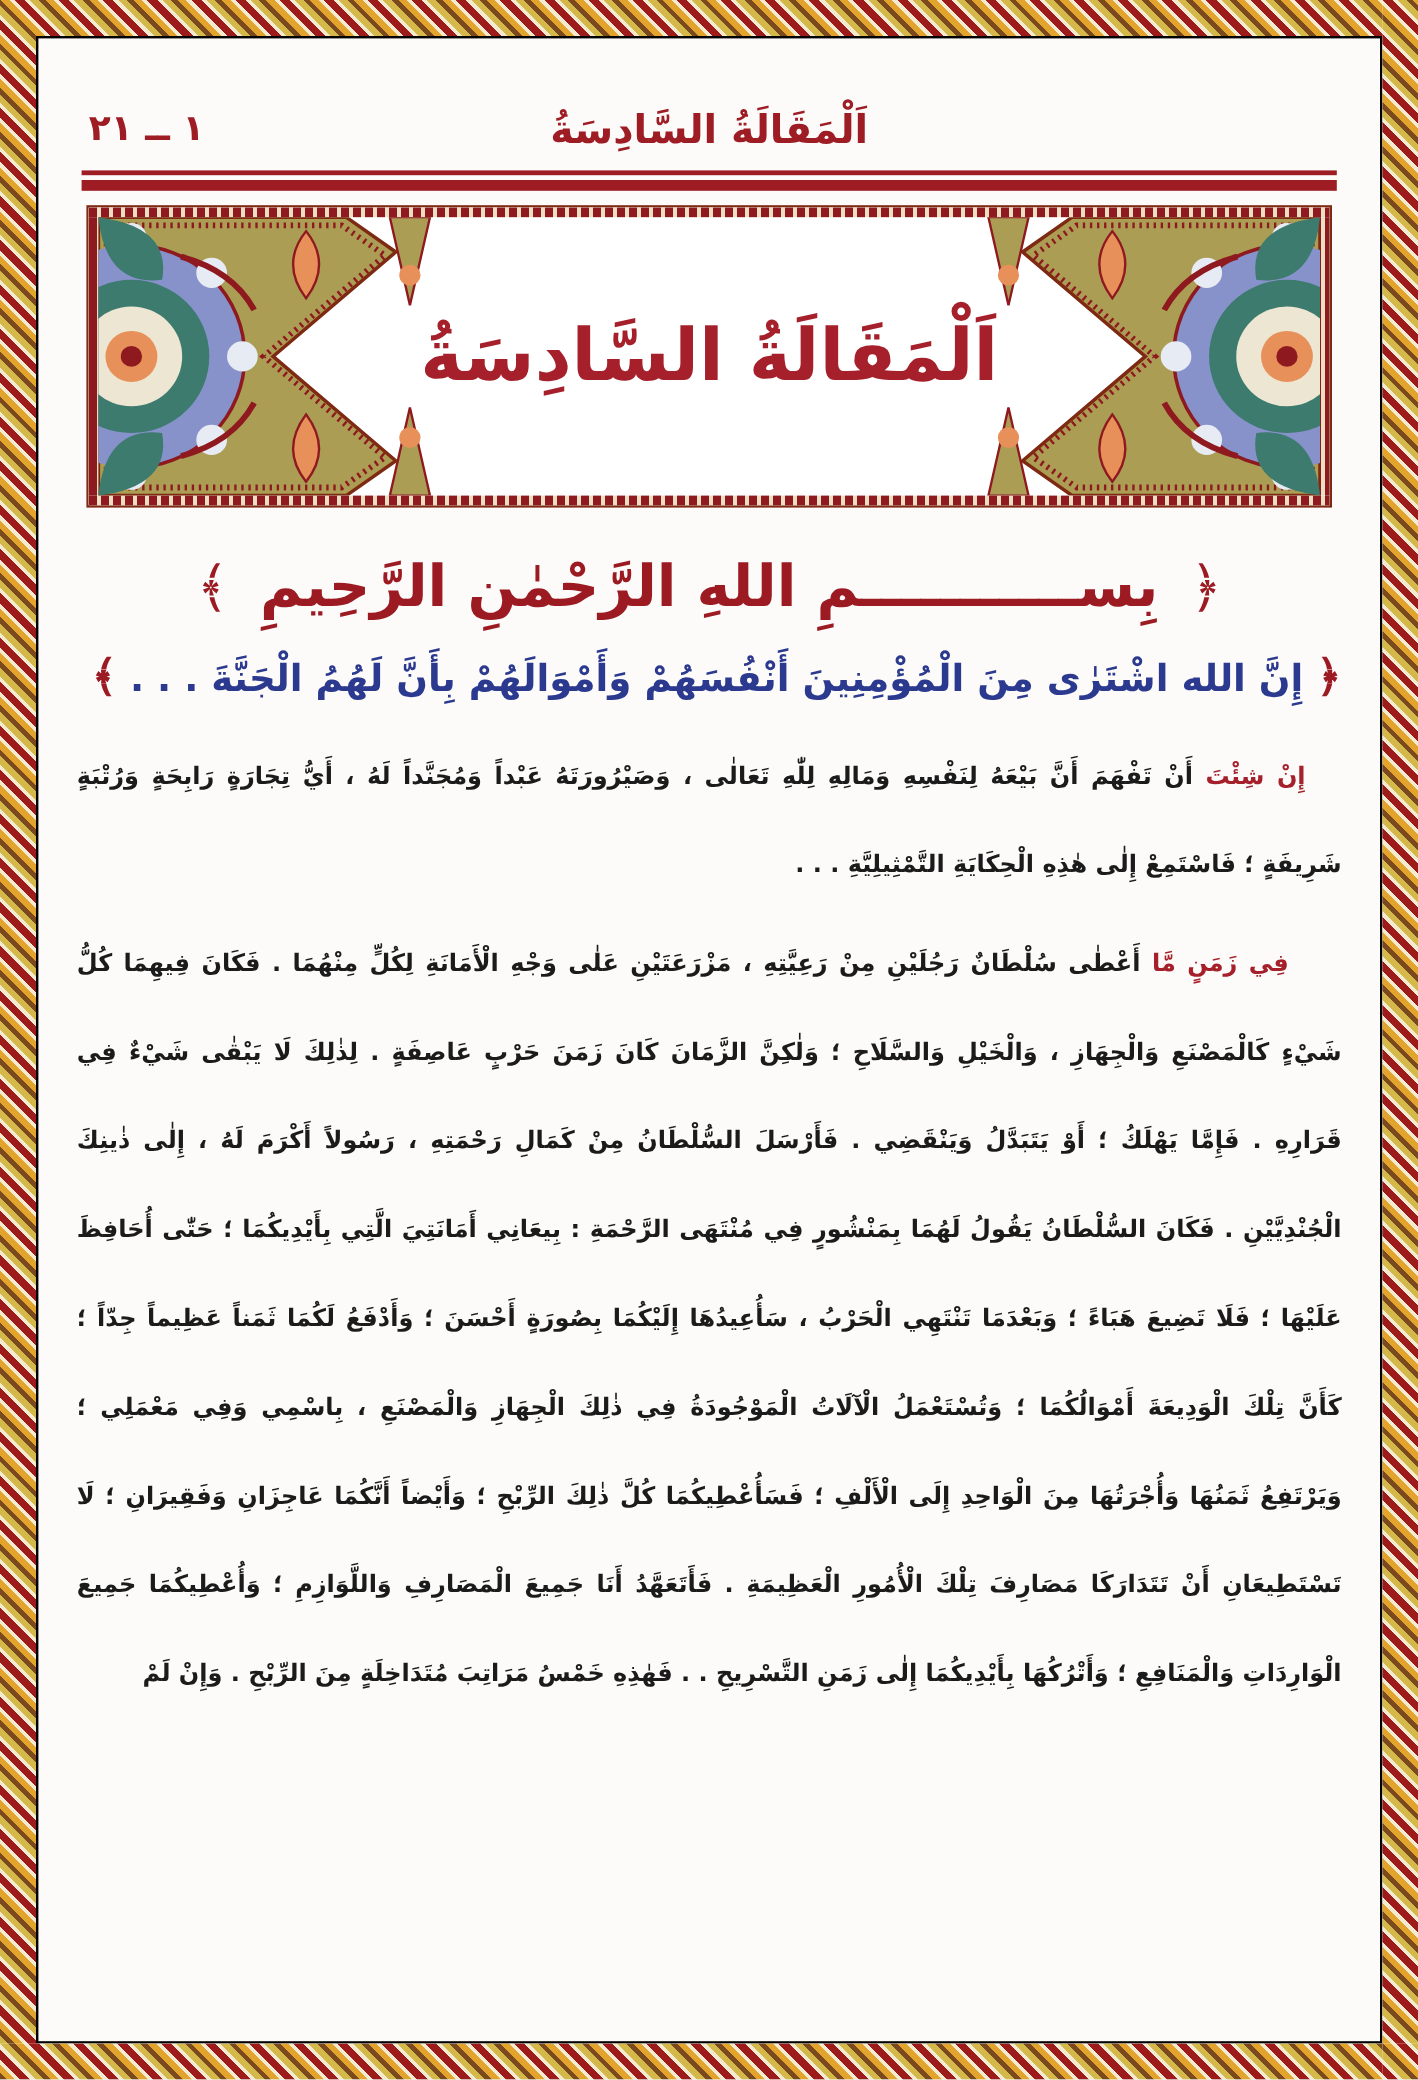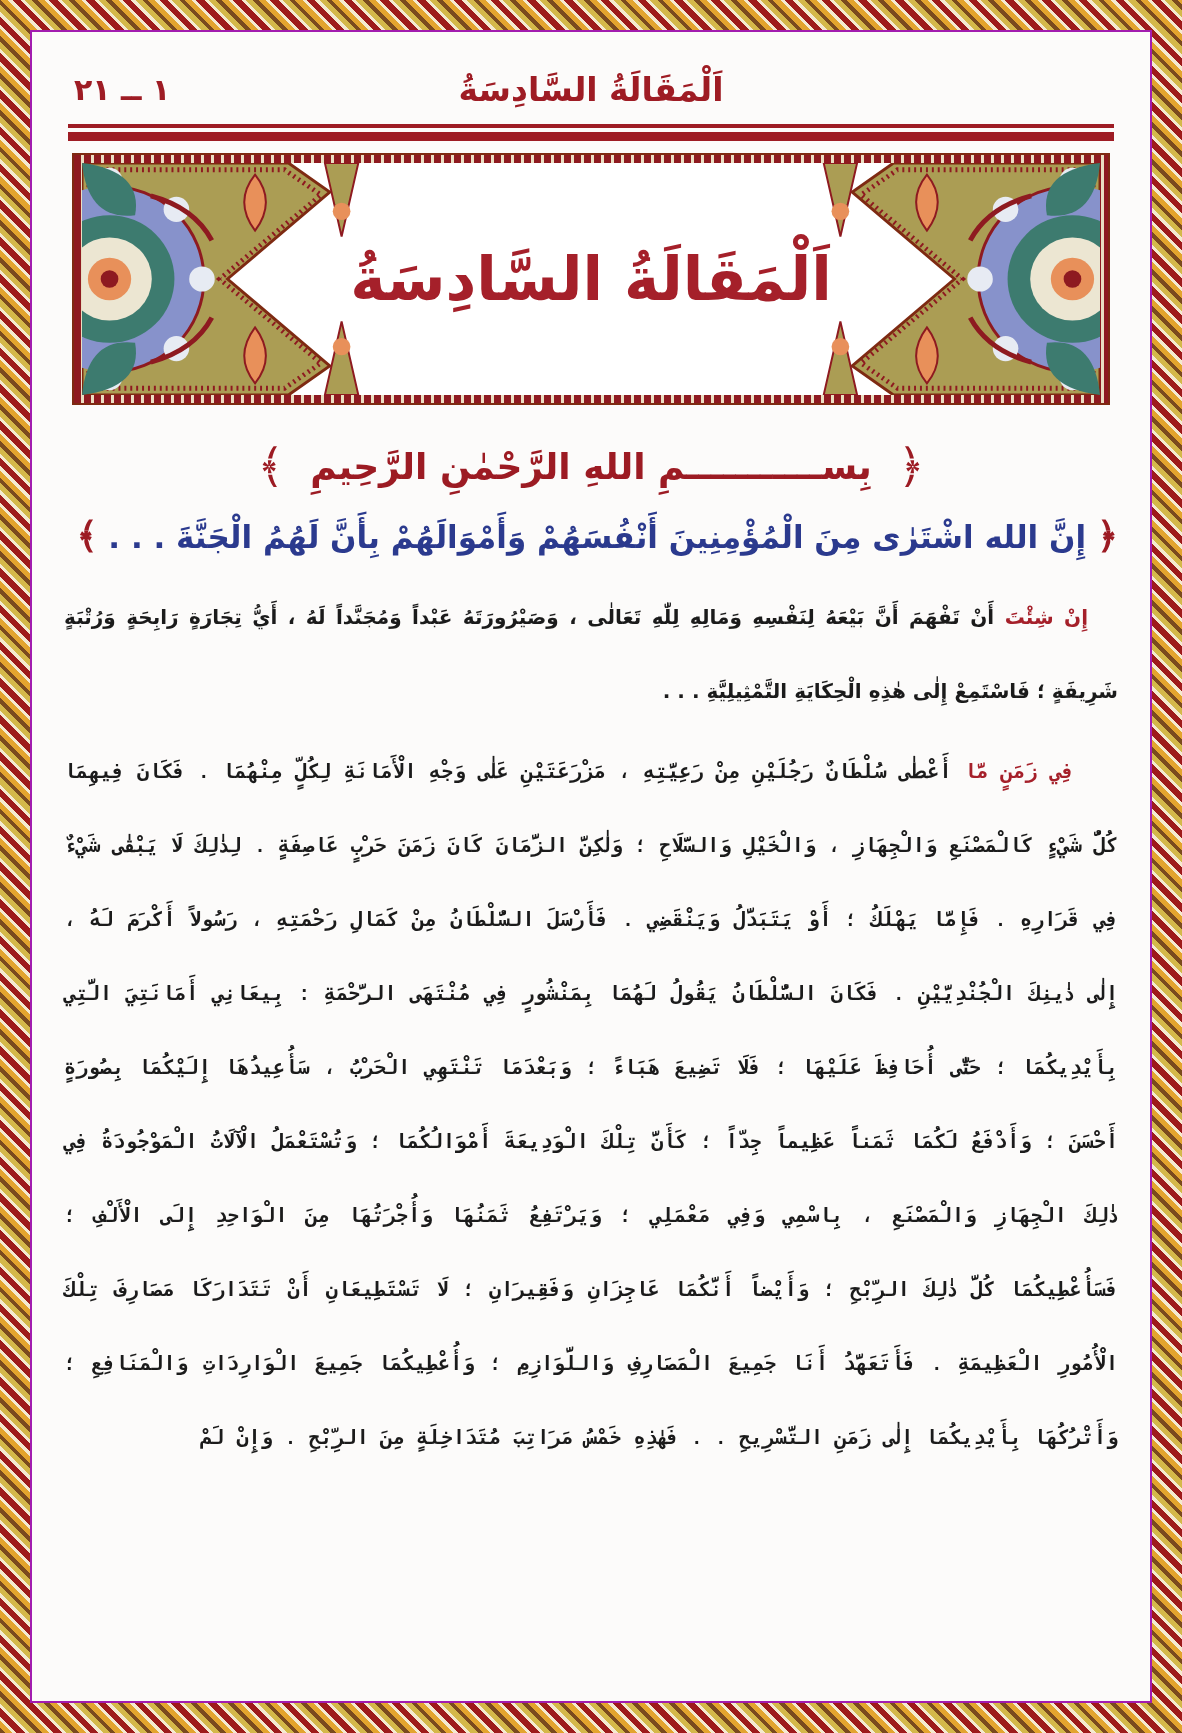--- a/index.html
+++ b/index.html
@@ -19,8 +19,8 @@
   .inner{
     box-sizing:border-box;
     width:100%;height:100%;
-    border:2px solid #a21caf;
-    padding:30px 32px 0 32px;
+    border:2px solid #000000;
+    padding:48px 32px 0 32px;
   }
   
   .hdr{position:relative;height:56px;}

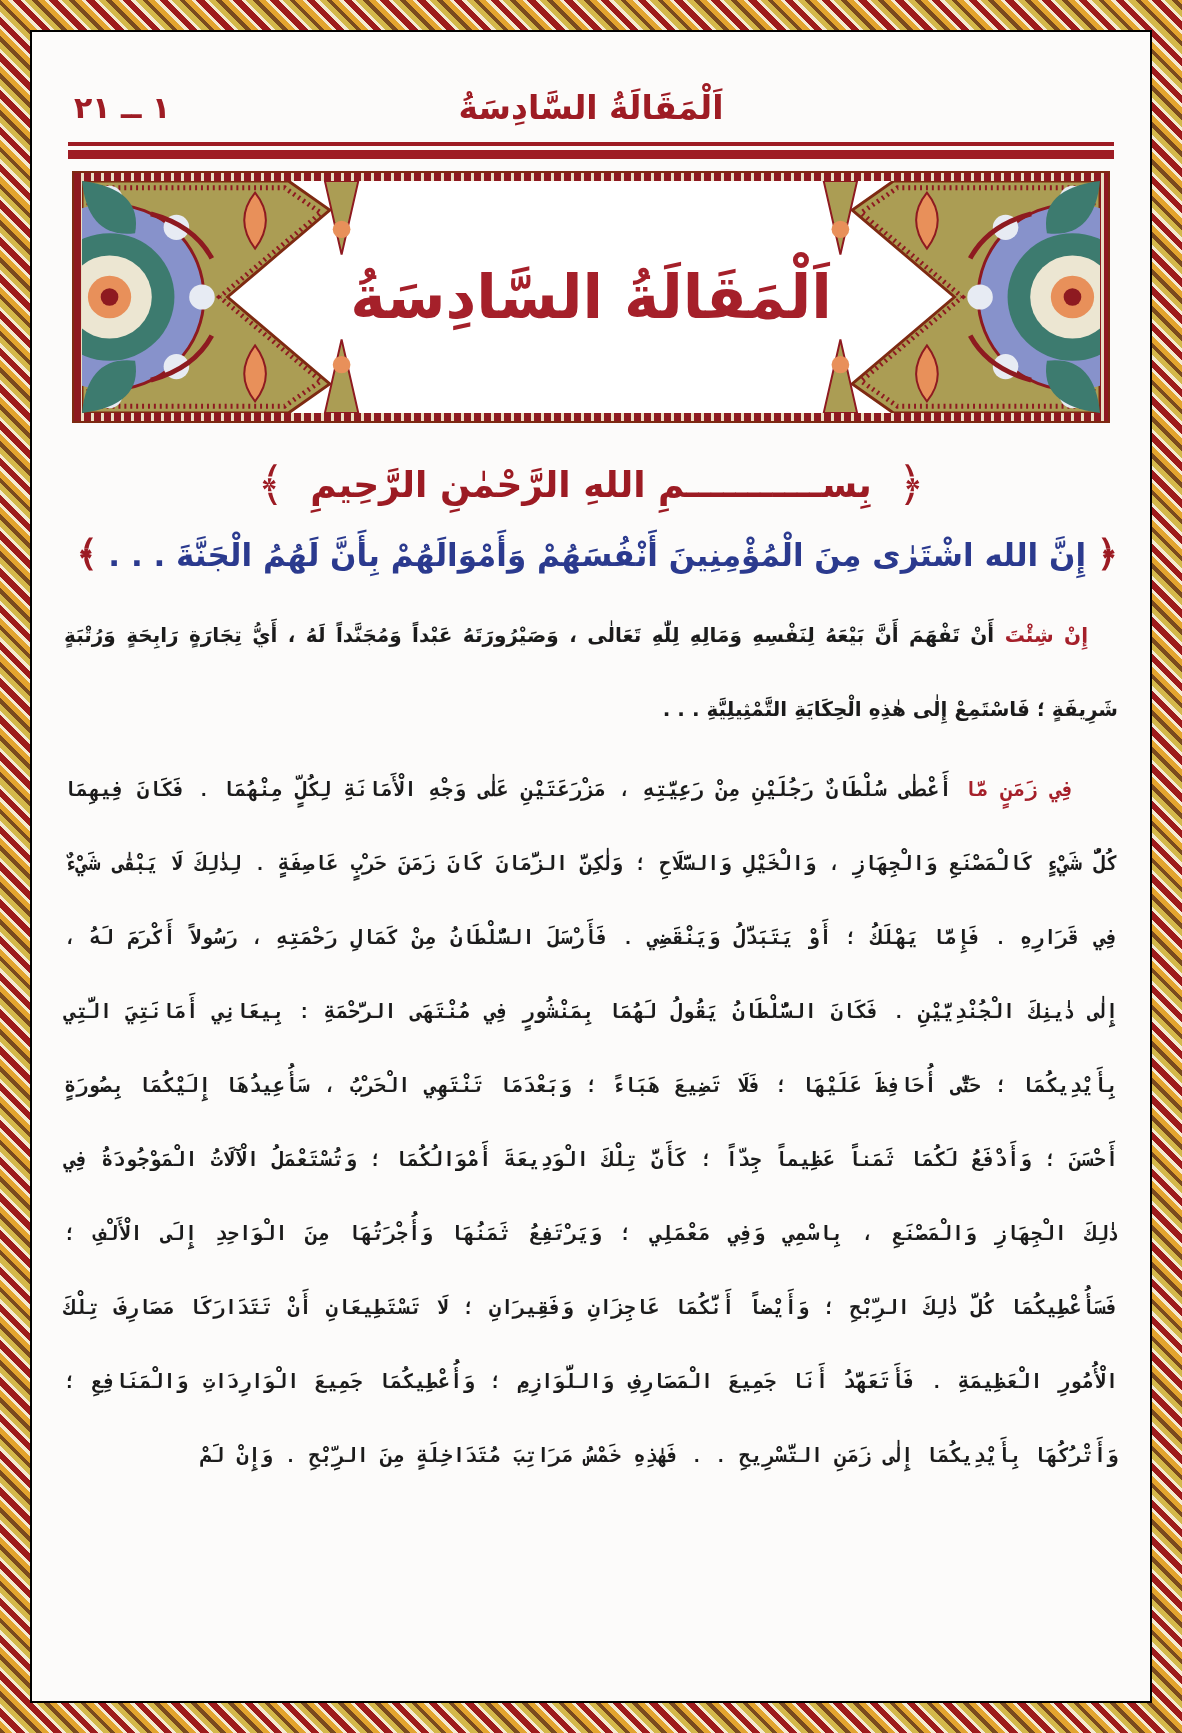--- a/index.html
+++ b/index.html
@@ -63,7 +63,7 @@
     display:flex;align-items:center;justify-content:center;gap:26px;
     color:#9c1b23;
   }
-  .basmala .text{font-size:36px;font-weight:bold;white-space:nowrap;}
+  .basmala .text{font-size:48px;font-weight:bold;white-space:nowrap;}
   .basmala .orn{font-size:46px;line-height:1;color:#9c1b23;}
   
   .verse{

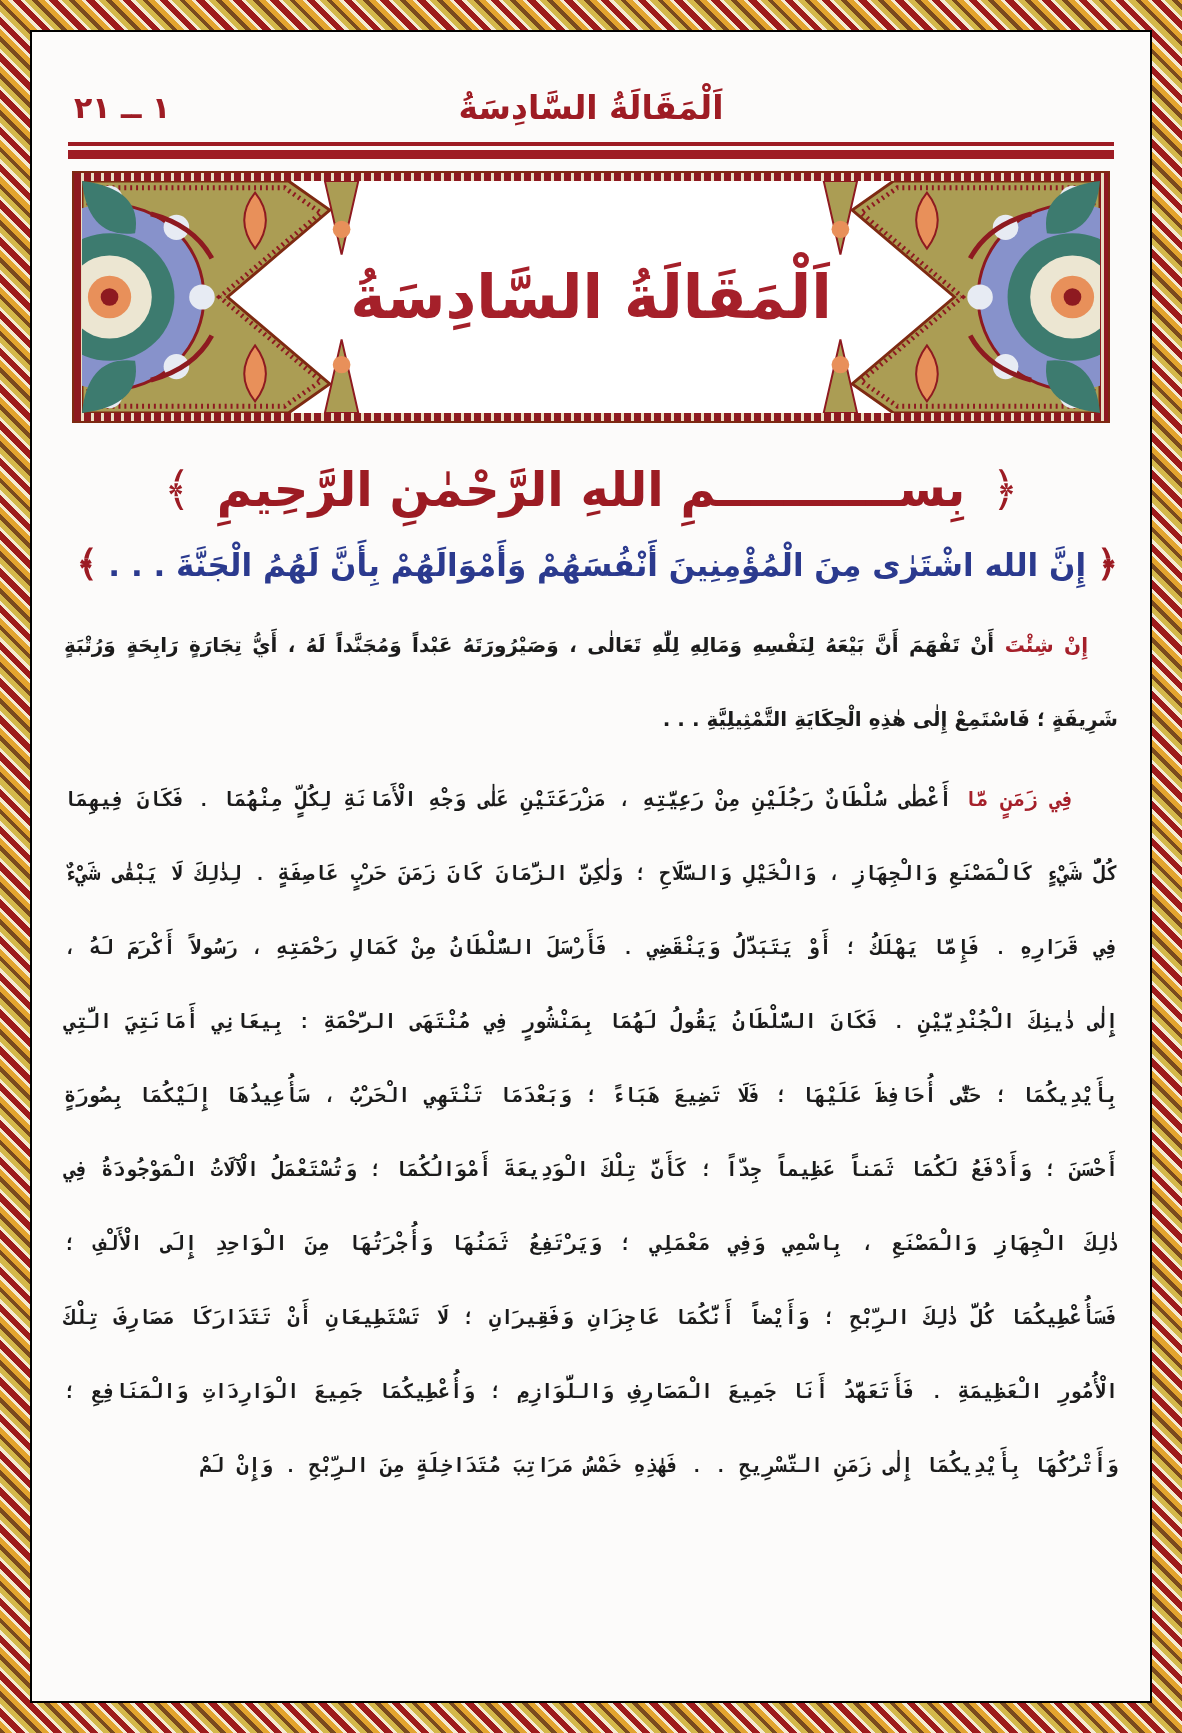--- a/index.html
+++ b/index.html
@@ -85,7 +85,7 @@
   .bodytext p{margin:0;}
   .bodytext p + p{margin-top:8px;}
   .p1{text-indent:30px;}
-  .p2{text-indent:44px;font-family:Liberation Mono, monospace;}
+  .p2{text-indent:44px;}
   .lead{color:#a5202a;}
 </style>
 </head>

